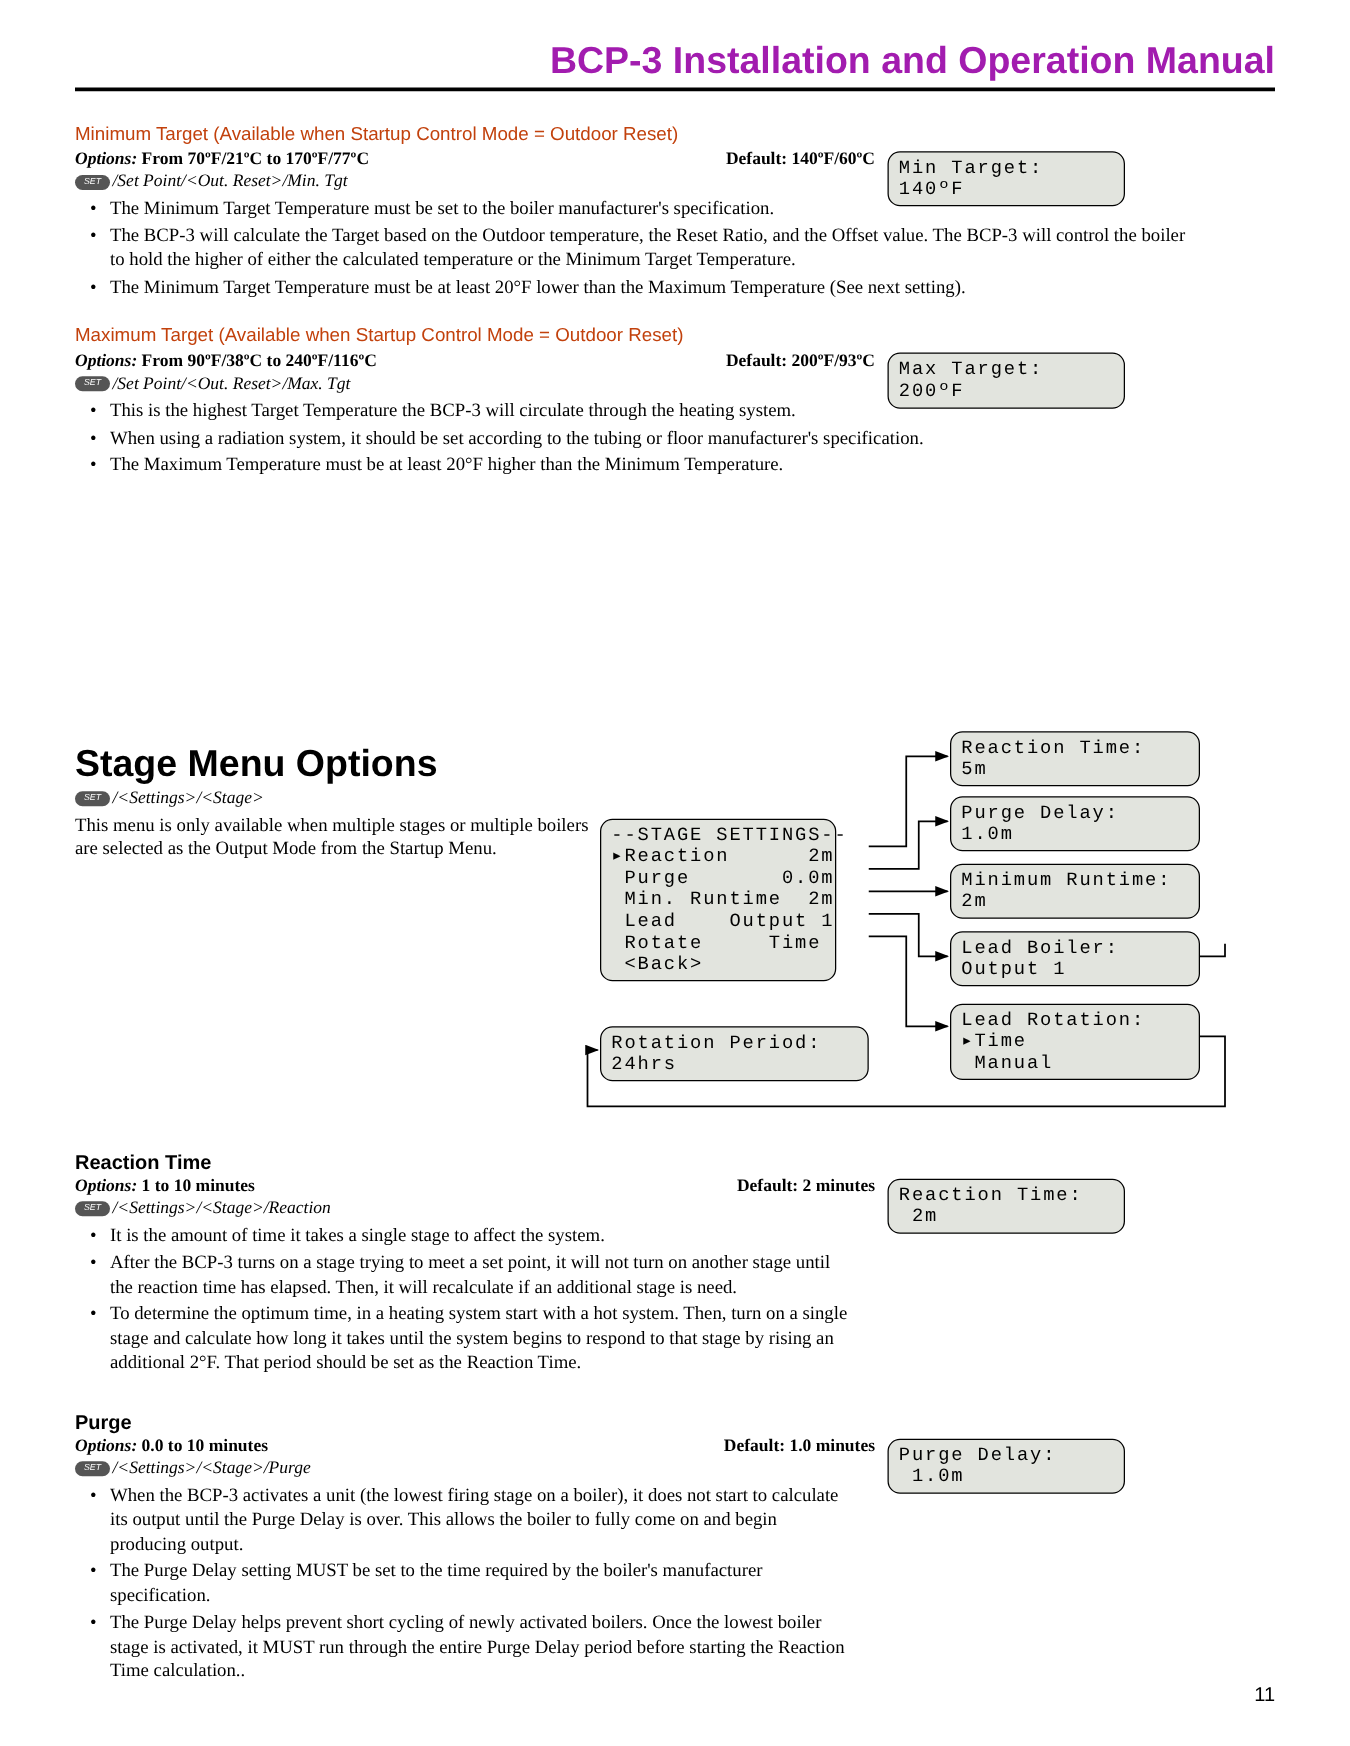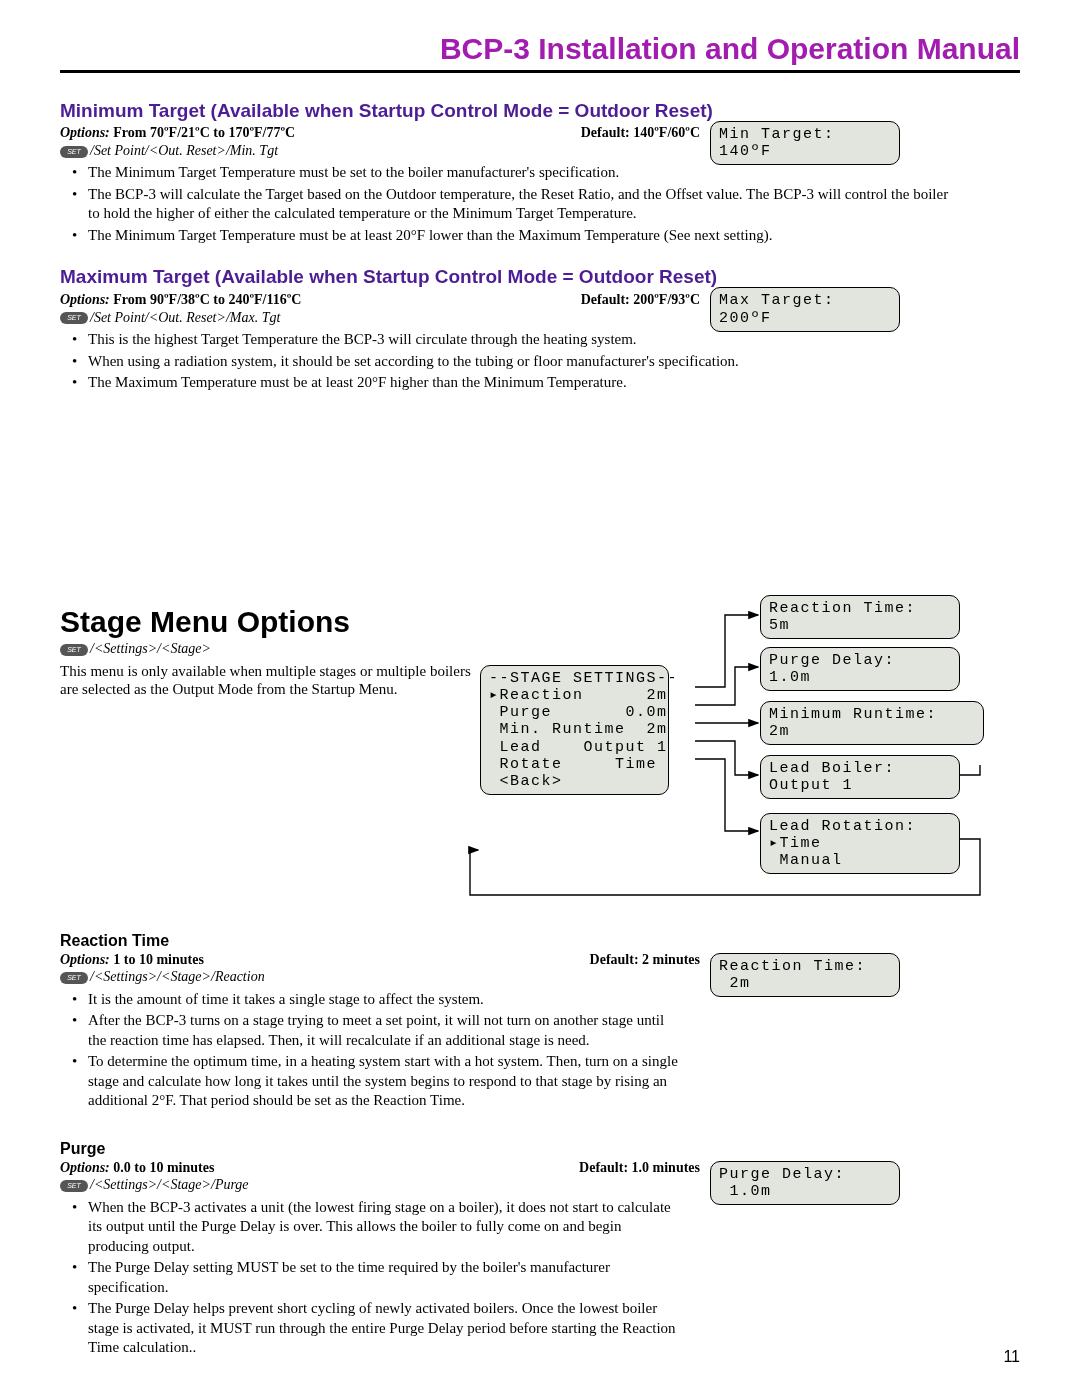--- a/index.html
+++ b/index.html
@@ -25,9 +25,9 @@
   }
   h2.section-h {
     font-family: Arial, Helvetica, sans-serif;
-    font-size: 19px;
-    font-weight: bold;
-    color: #4c1d95;
+    font-size: 15px;
+    font-weight: normal;
+    color: #c2410c;
     margin-bottom: 2px;
   }
   .opts-row {

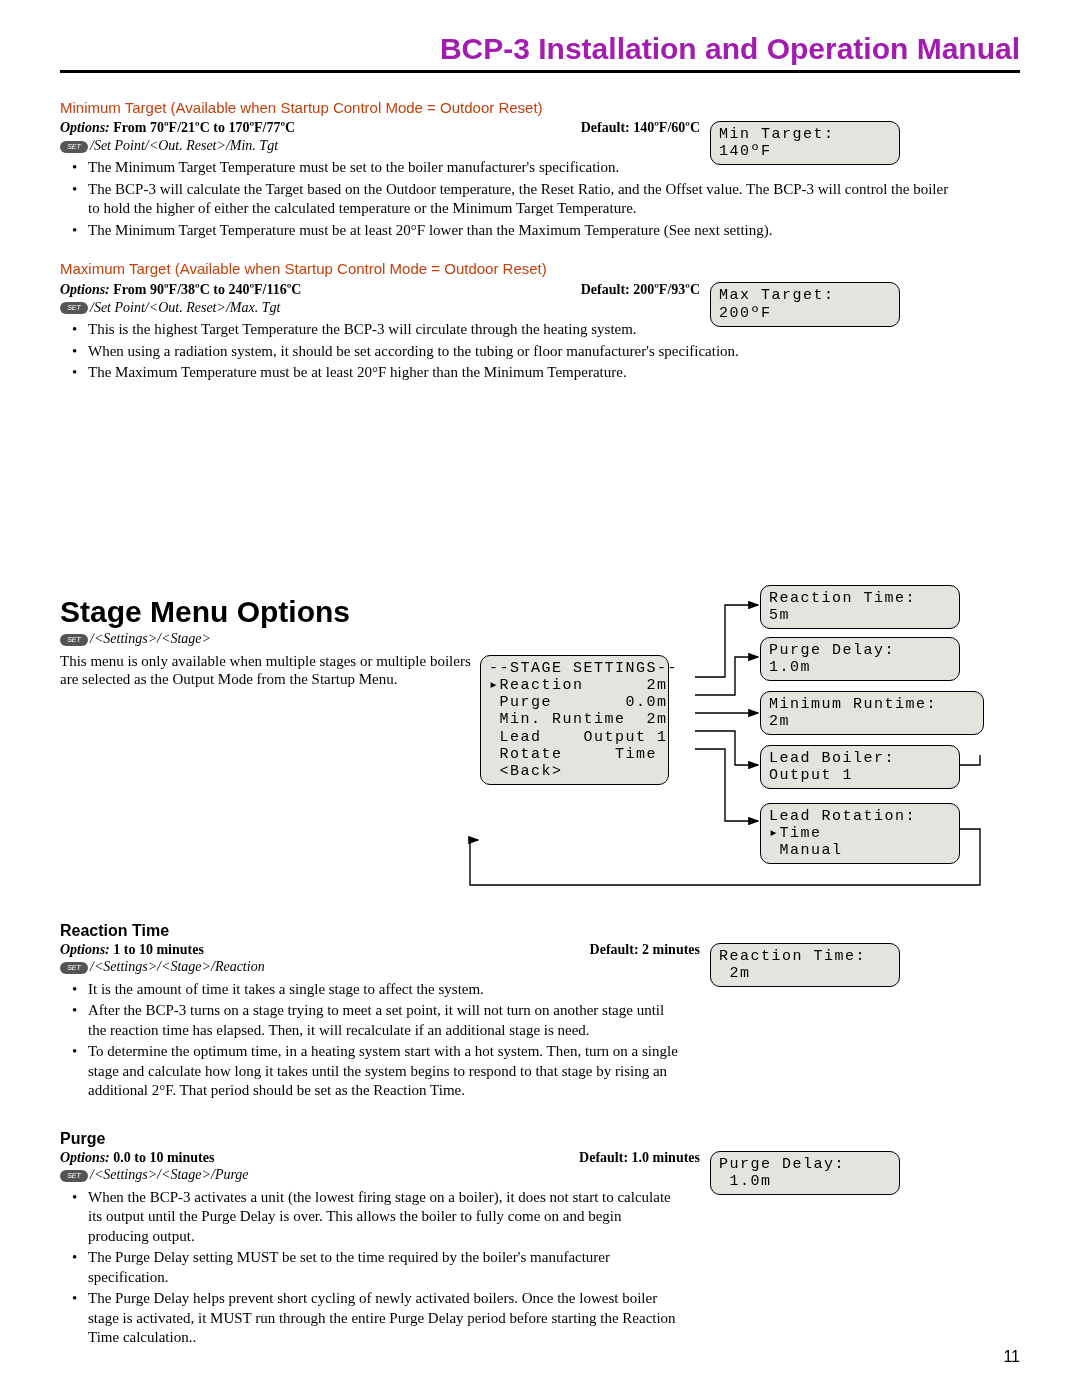--- a/index.html
+++ b/index.html
@@ -182,7 +182,7 @@
 5m</div>
     <div class="lcd" style="top:52px;left:280px;width:200px">Purge Delay:
 1.0m</div>
-    <div class="lcd" style="top:106px;left:280px;width:224px">Minimum Runtime:
+    <div class="lcd" style="top:106px;left:280px;width:200px">Minimum Runtime:
 2m</div>
     <div class="lcd" style="top:160px;left:280px;width:200px">Lead Boiler:
 Output 1</div>

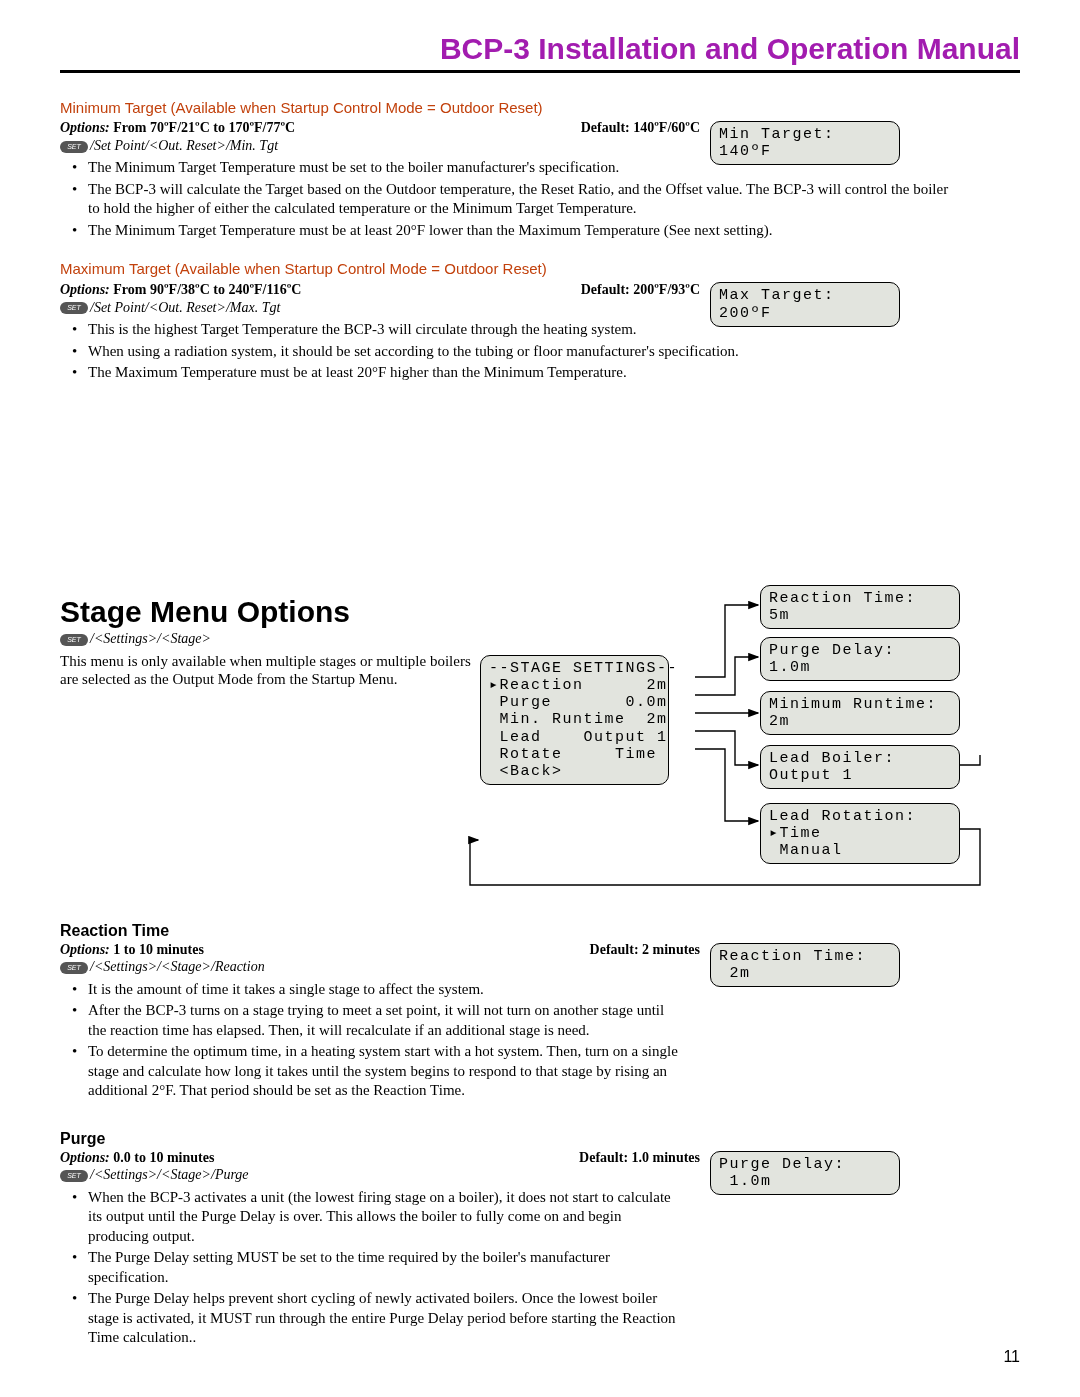--- a/index.html
+++ b/index.html
@@ -178,6 +178,8 @@
  Lead    Output 1
  Rotate     Time
  &lt;Back&gt;</div>
+    <div class="lcd" style="top:236px;left:0;width:215px">Rotation Period:
+24hrs</div>
     <div class="lcd" style="top:0;left:280px;width:200px">Reaction Time:
 5m</div>
     <div class="lcd" style="top:52px;left:280px;width:200px">Purge Delay:

